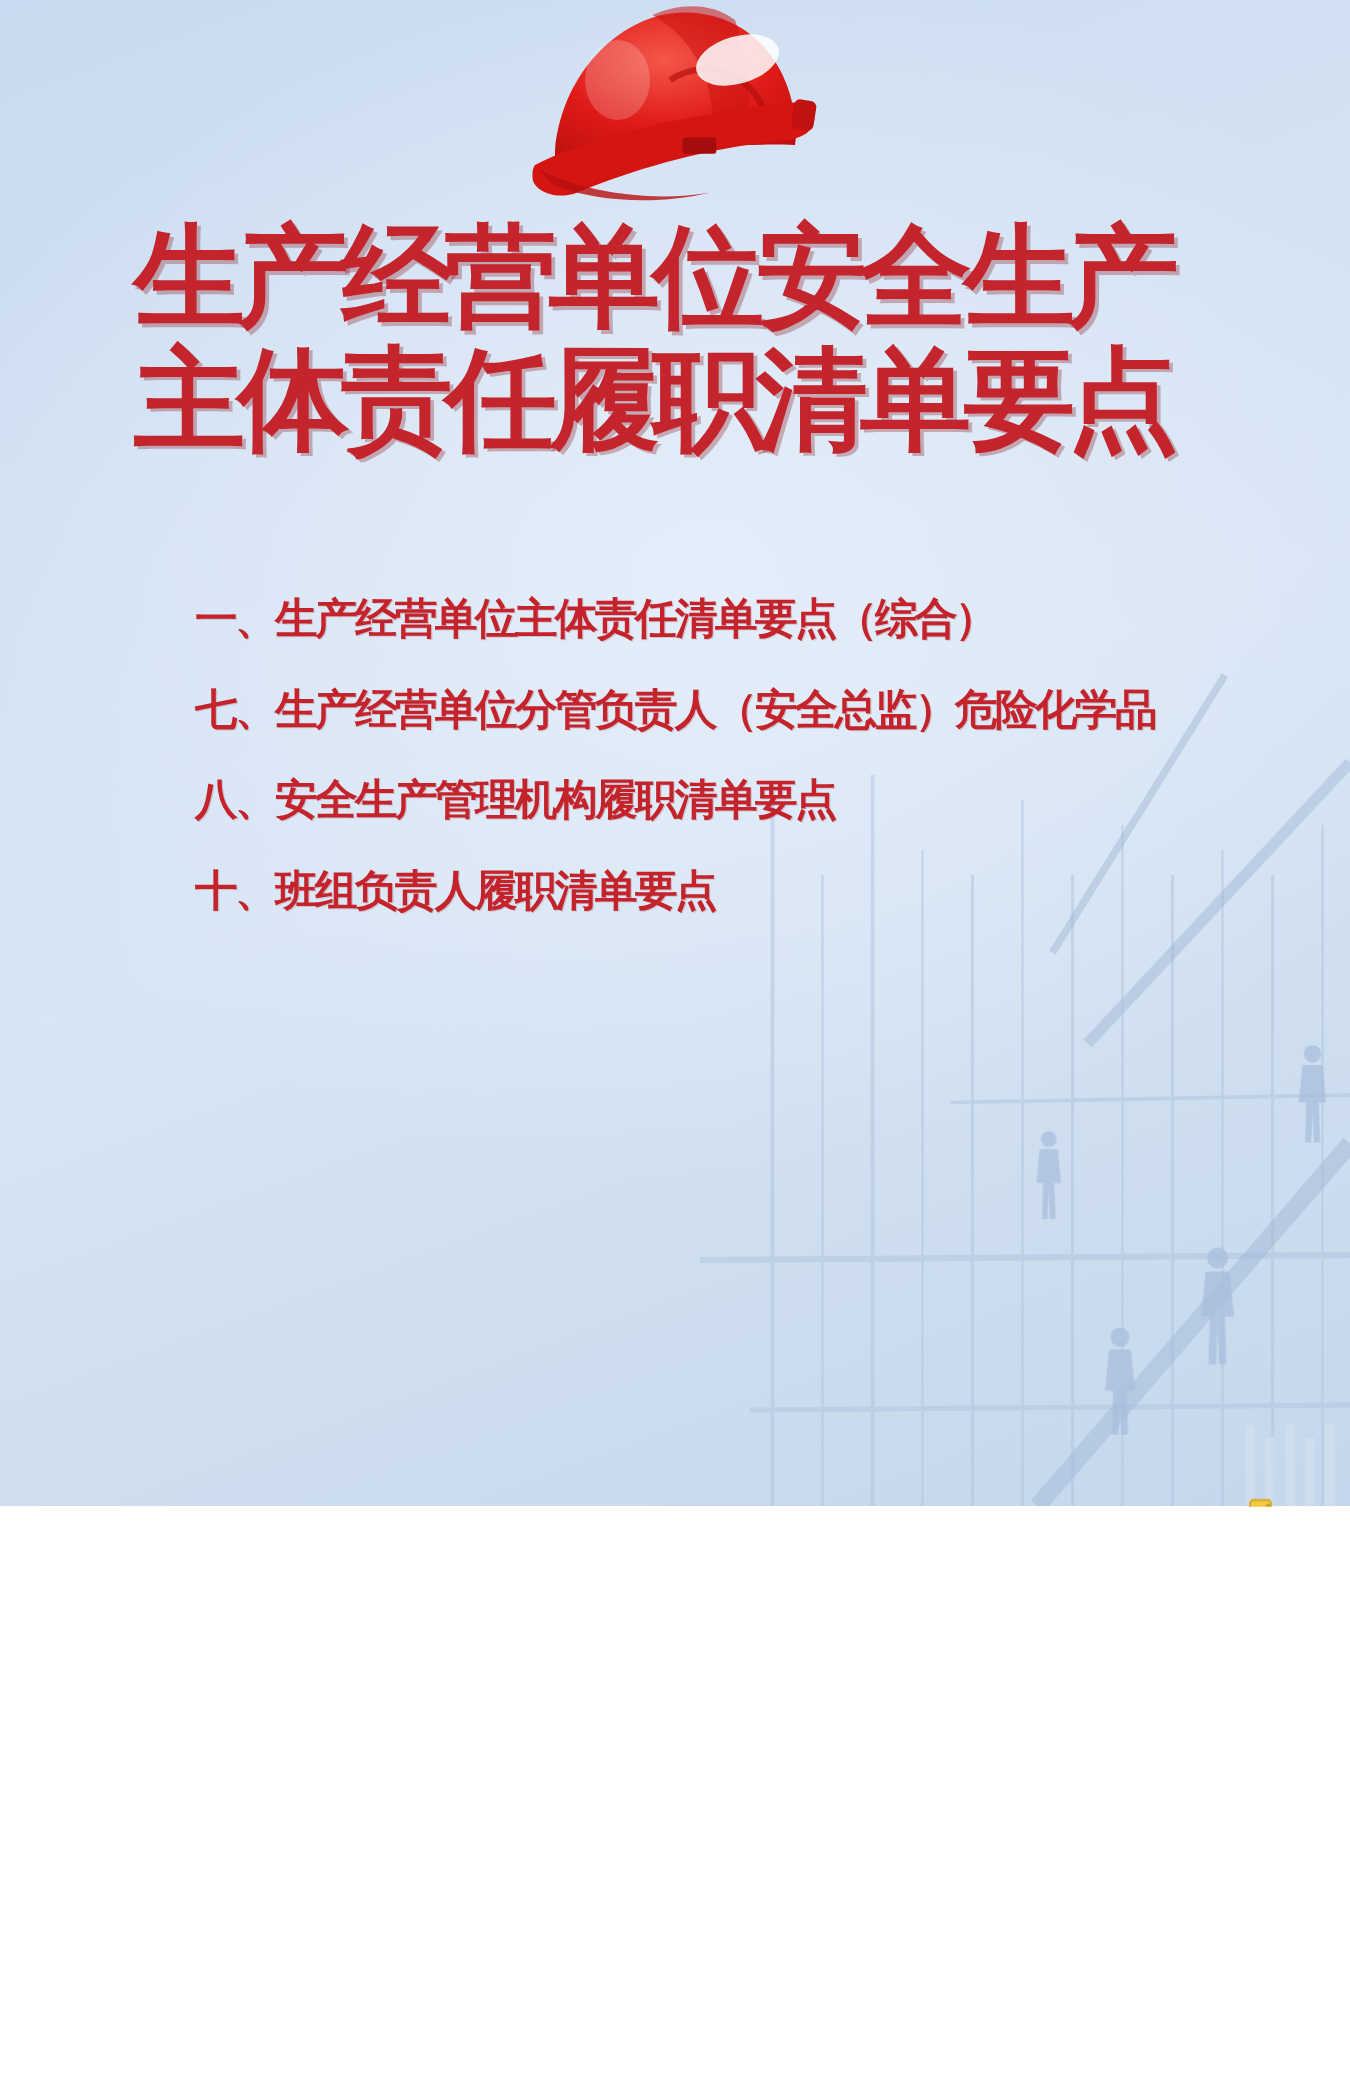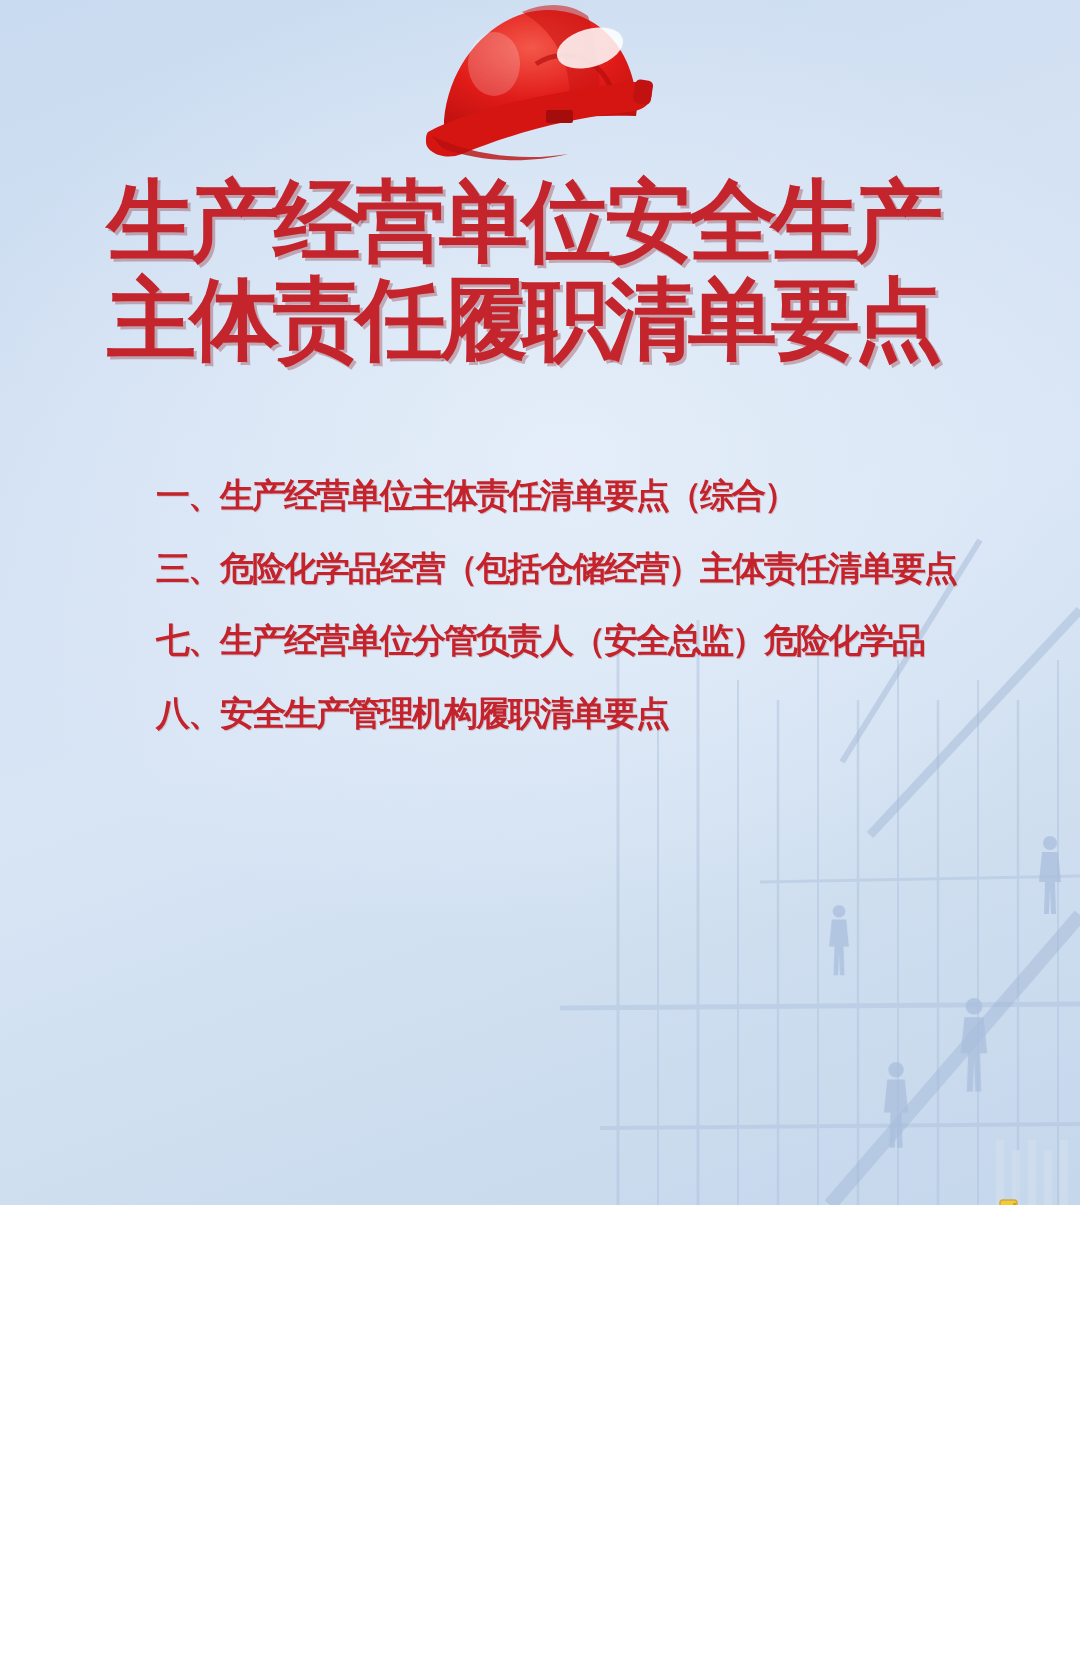--- a/index.html
+++ b/index.html
@@ -200,7 +200,6 @@
 
   <ol class="duty-list">
     <li>一、生产经营单位主体责任清单要点（综合）</li>
-    <li>三、危险化学品经营（包括仓储经营）主体责任清单要点</li>
     <li>七、生产经营单位分管负责人（安全总监）危险化学品</li>
     <li>八、安全生产管理机构履职清单要点</li>
   </ol>

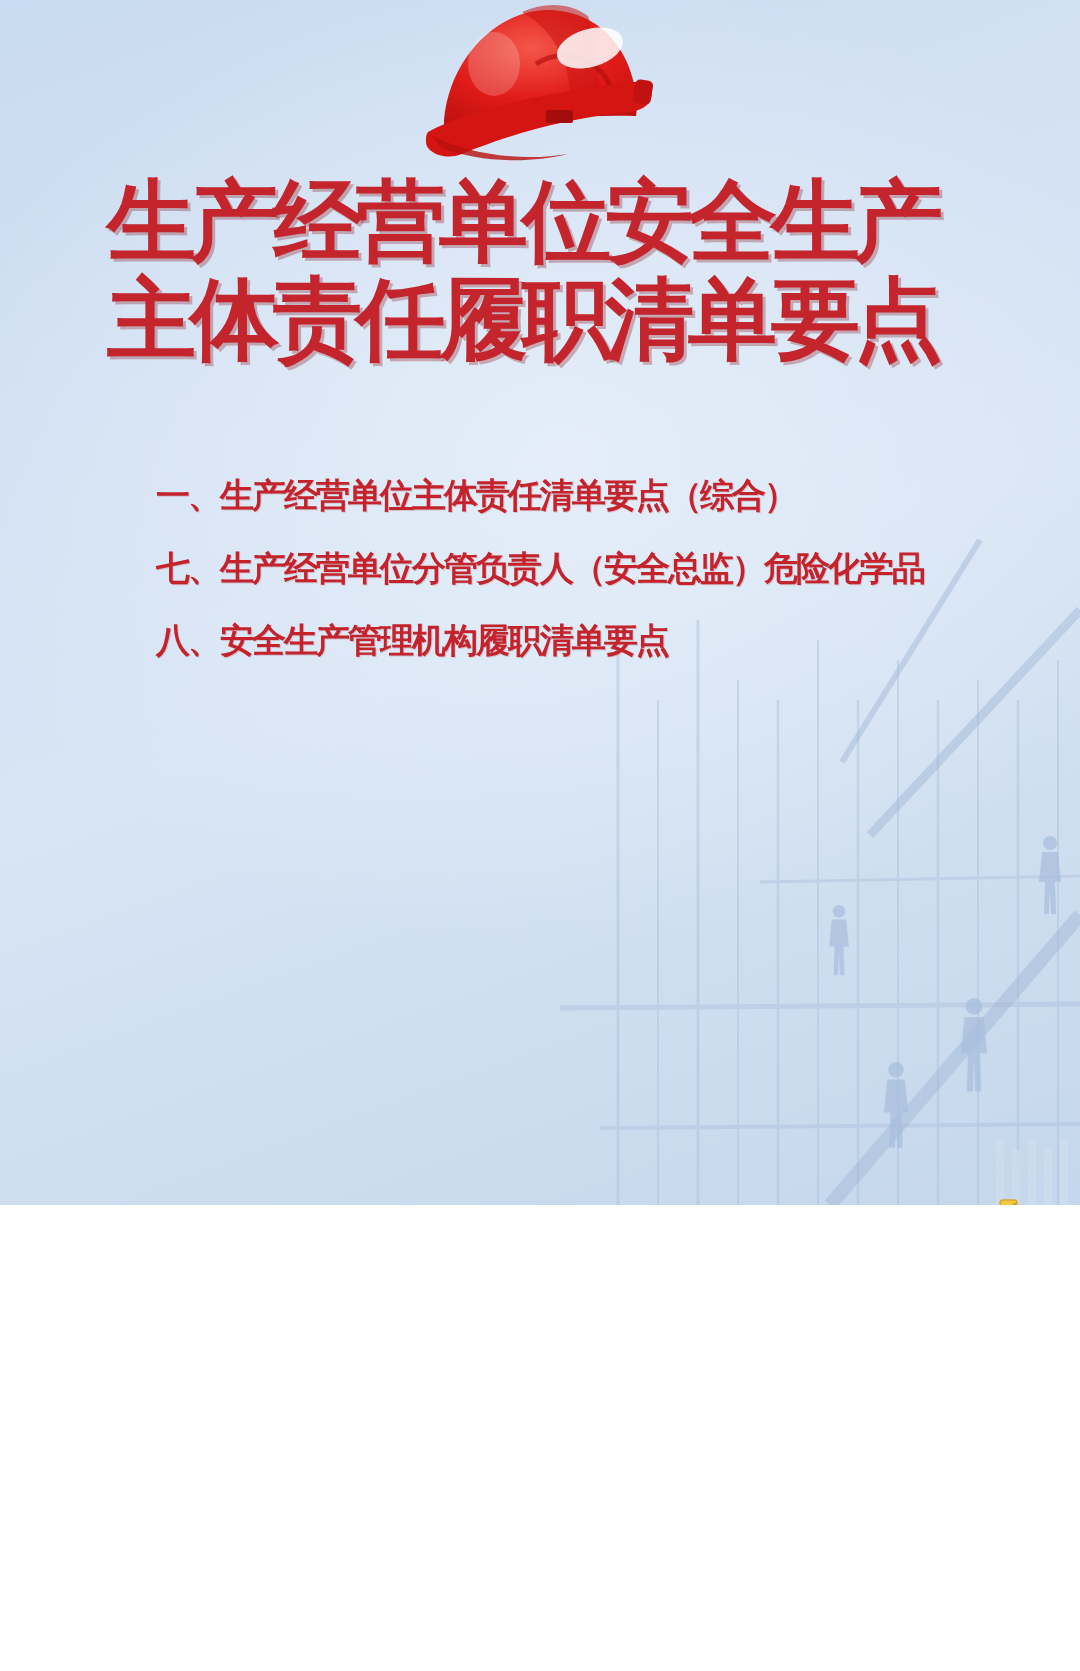--- a/index.html
+++ b/index.html
@@ -202,6 +202,7 @@
     <li>一、生产经营单位主体责任清单要点（综合）</li>
     <li>七、生产经营单位分管负责人（安全总监）危险化学品</li>
     <li>八、安全生产管理机构履职清单要点</li>
+    <li>十、班组负责人履职清单要点</li>
   </ol>
 
   <div class="worker-wrap">

